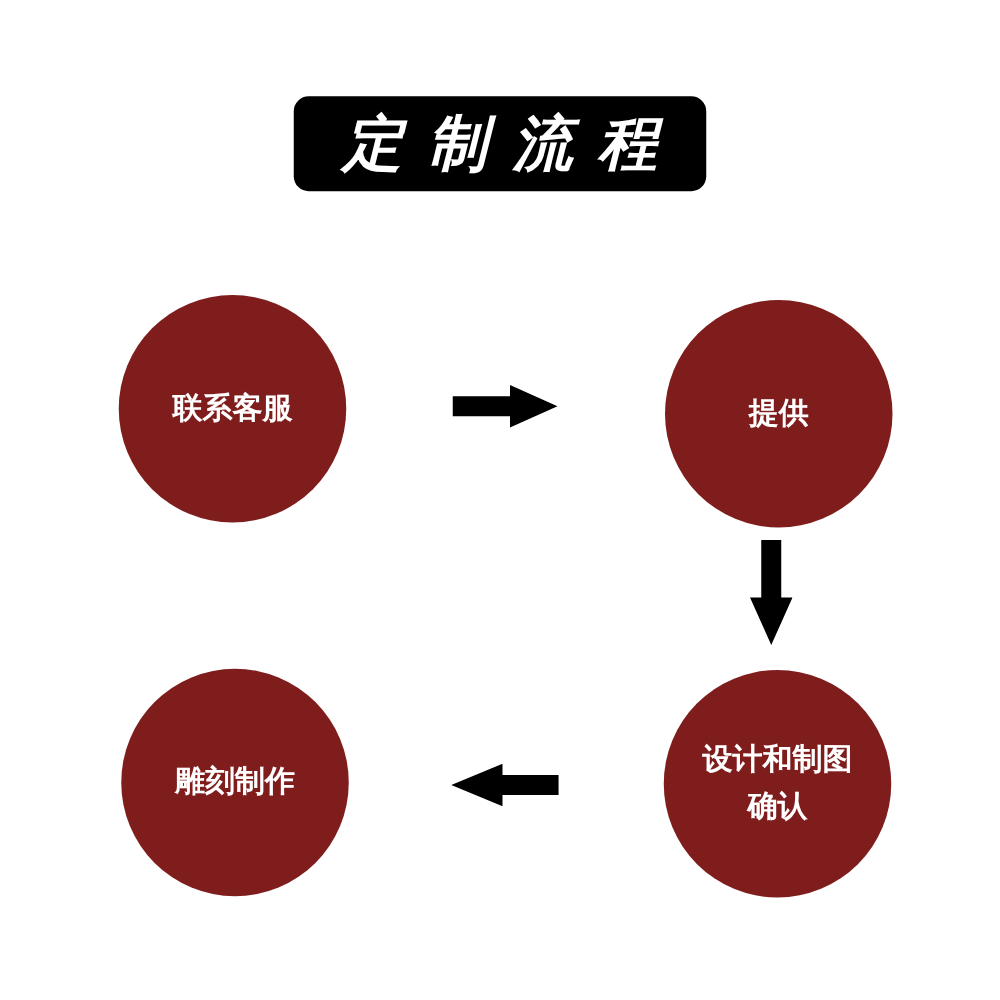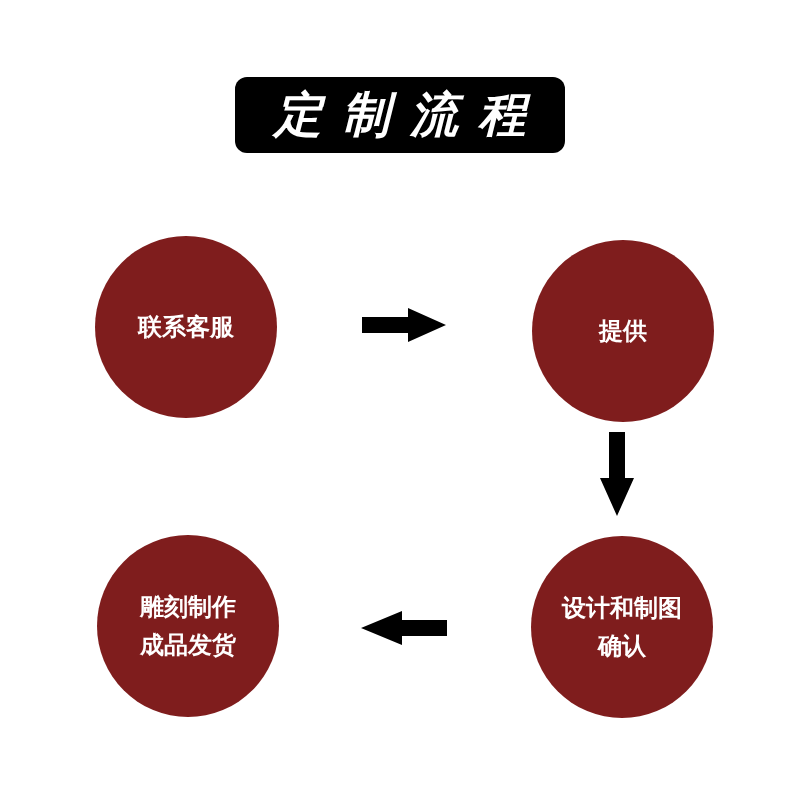--- a/index.html
+++ b/index.html
@@ -101,7 +101,6 @@
 
   <div class="node node-bl">
     <span class="line">雕刻制作</span>
-    <span class="line">成品发货</span>
   </div>
 
 </div>

